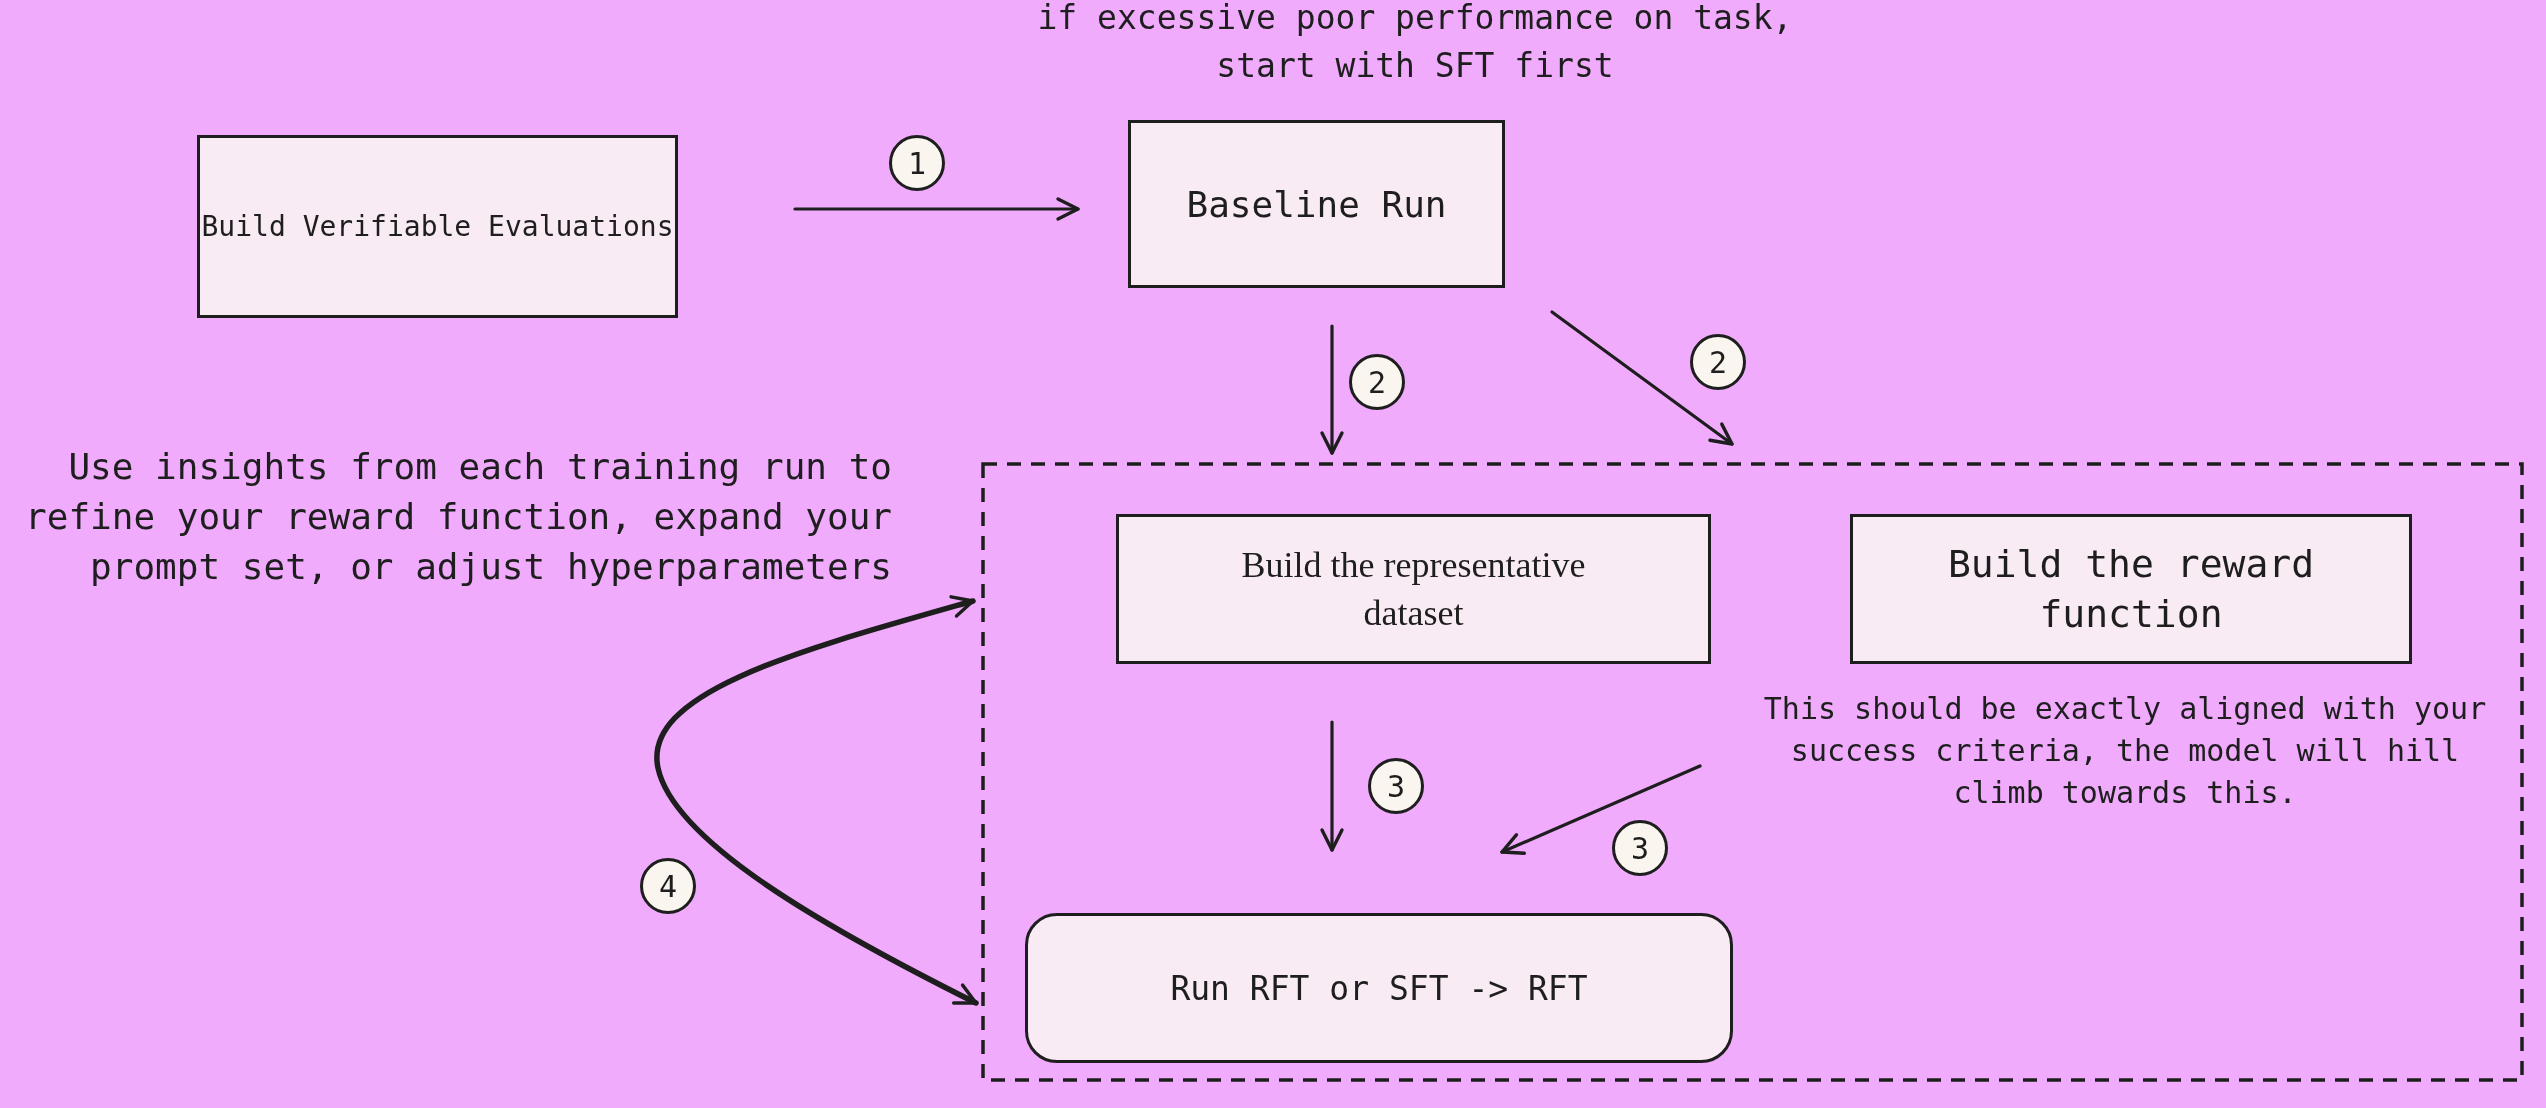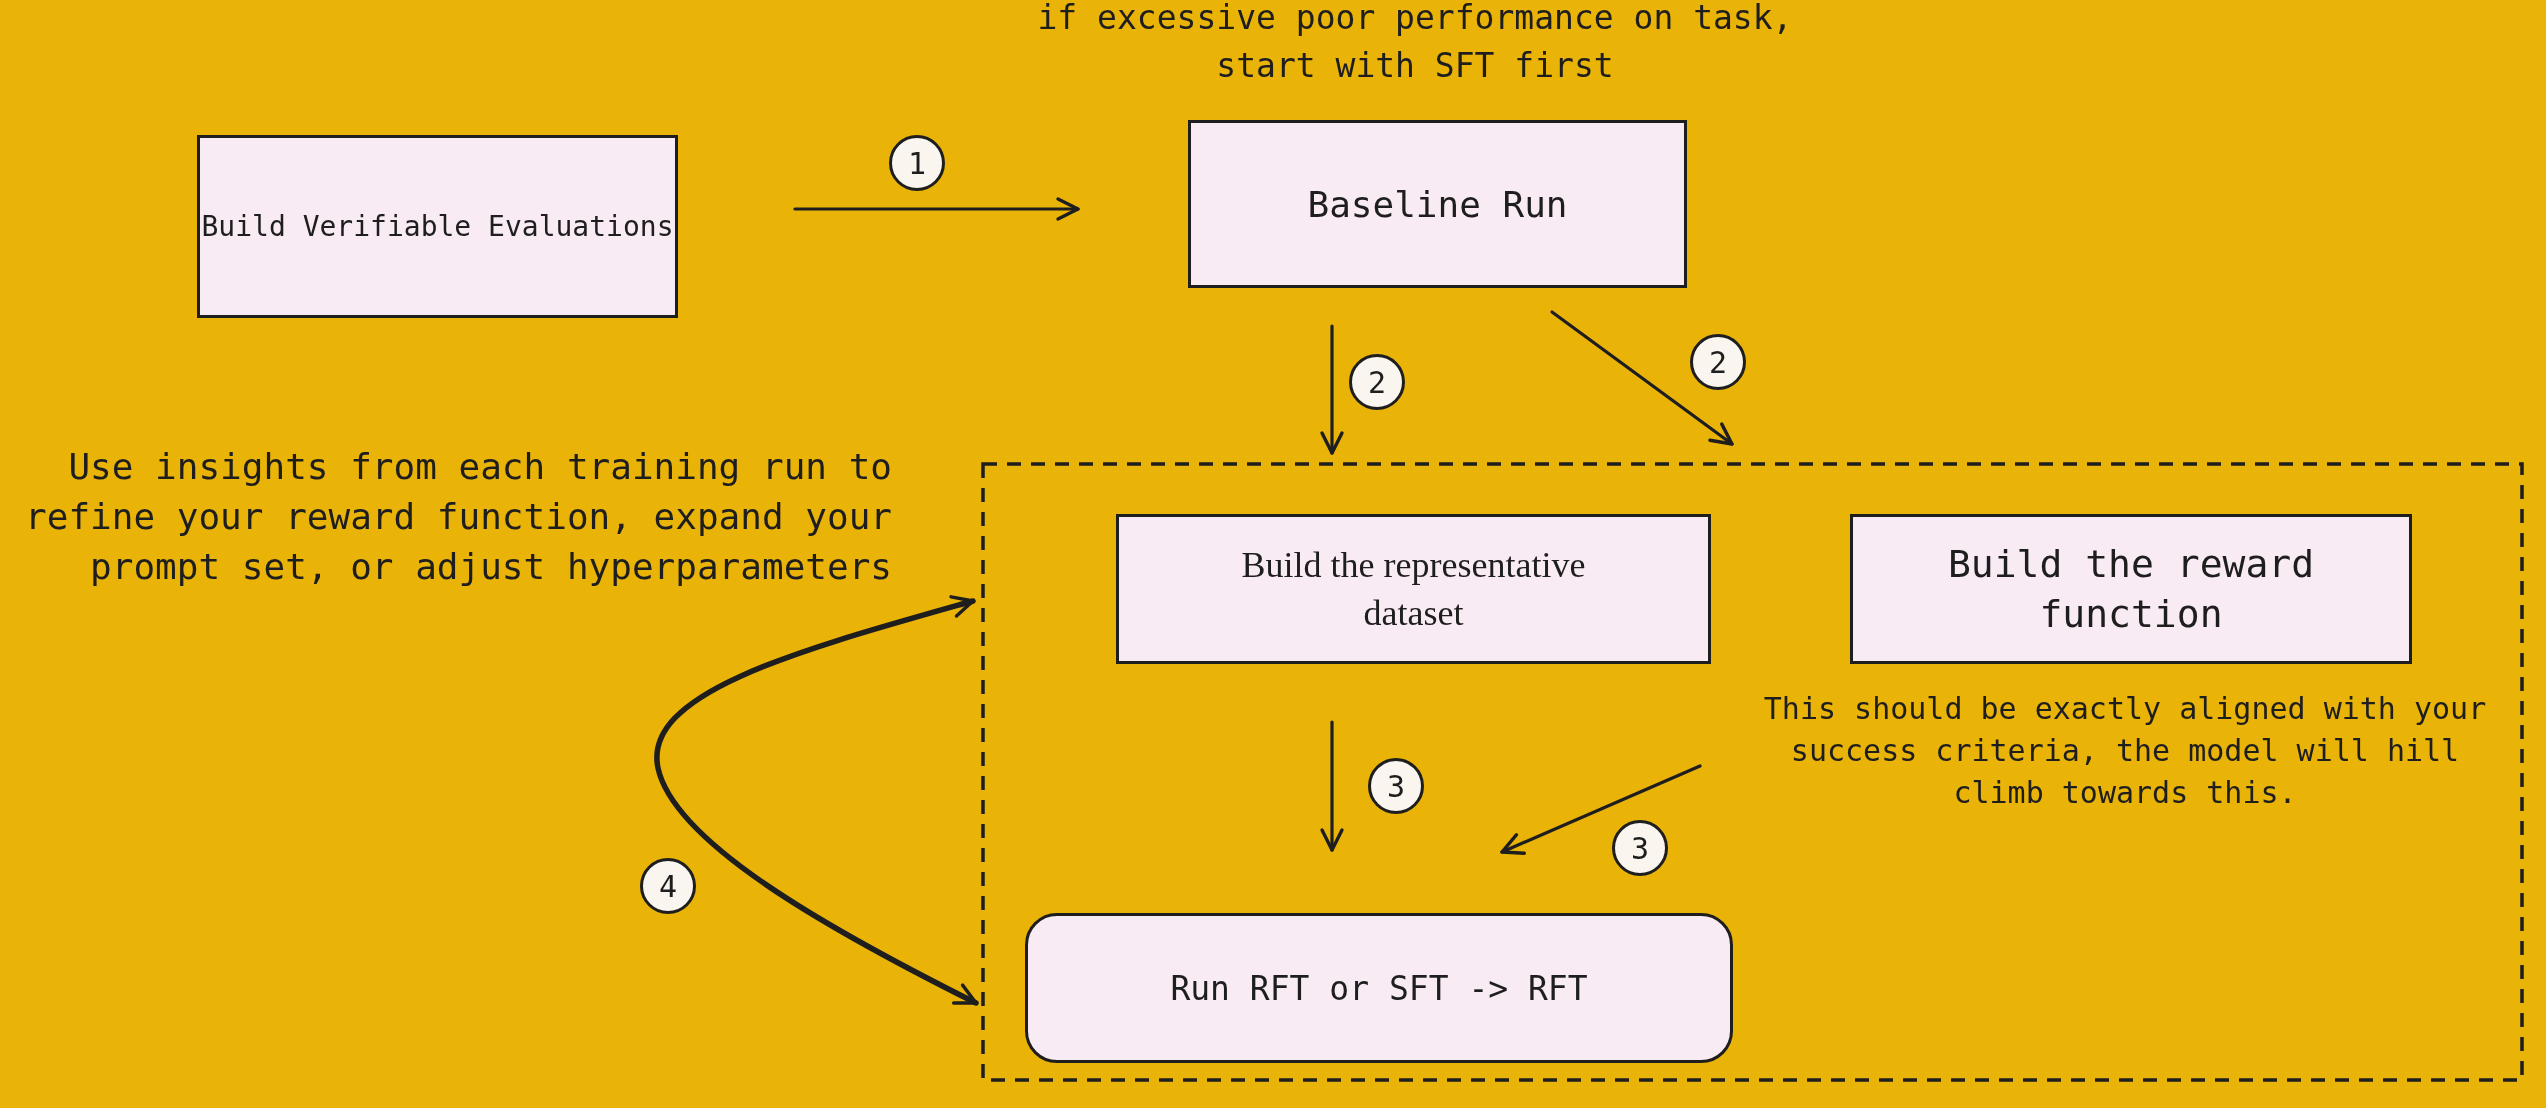--- a/index.html
+++ b/index.html
@@ -7,7 +7,7 @@
     position: relative;
     width: 2546px;
     height: 1108px;
-    background: #eab308;
+    background: #f0abfc;
     font-family: "DejaVu Sans Mono", "Liberation Mono", monospace;
     color: #1e1e1e;
     overflow: hidden;

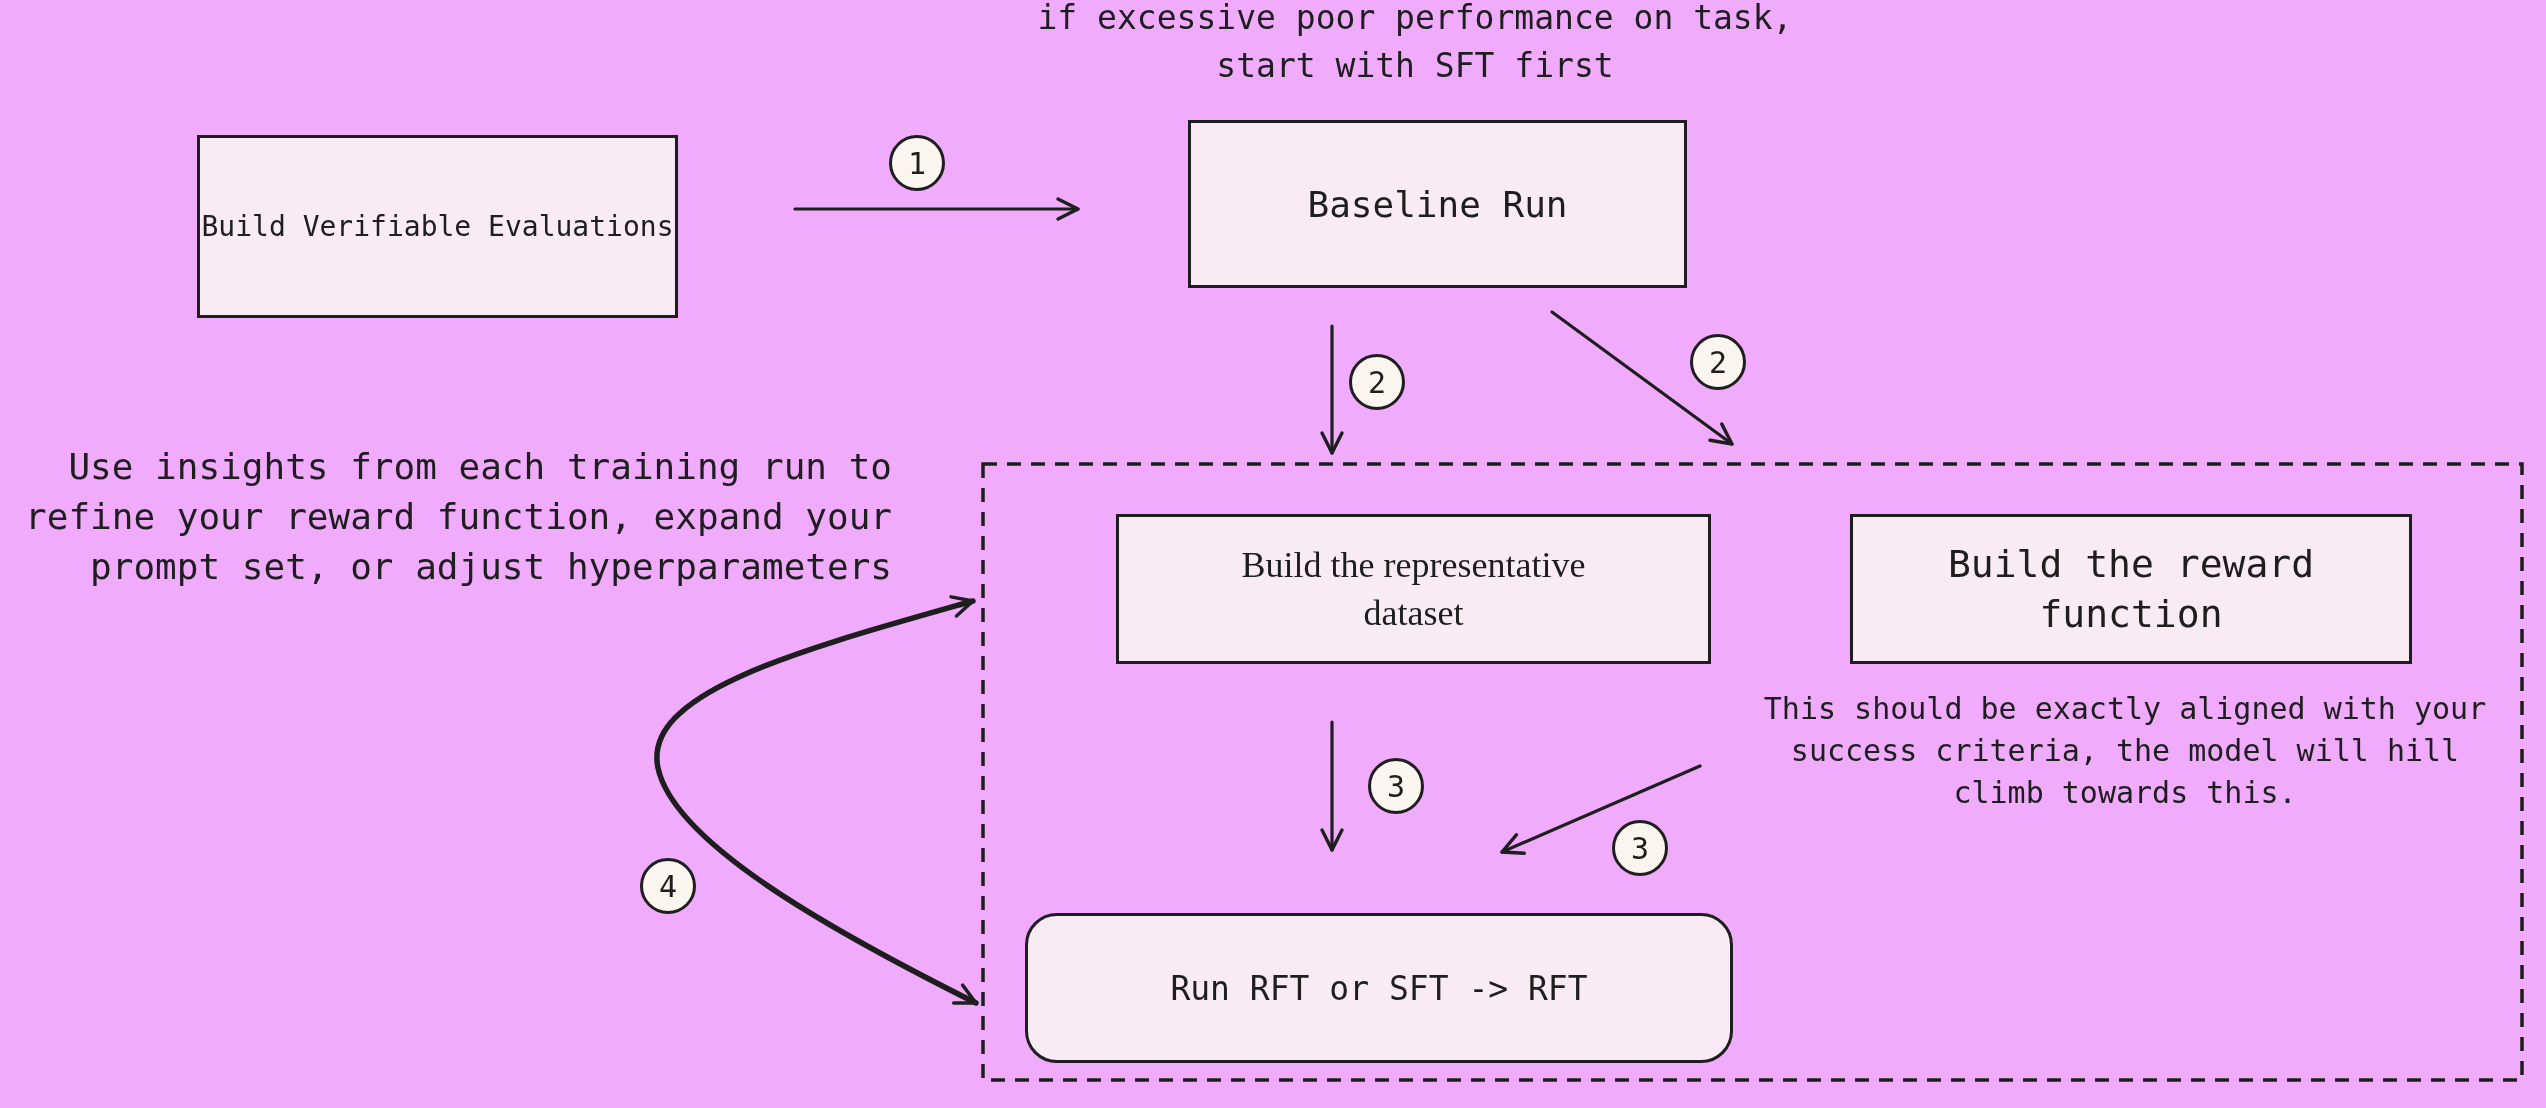--- a/index.html
+++ b/index.html
@@ -50,7 +50,7 @@
   .reward-note { left: 1735px; top: 688px; width: 780px; font-size: 30px; line-height: 42px; }
 
   .node-evals    { left: 197px;  top: 135px; width: 481px; height: 183px; font-size: 28px; }
-  .node-baseline { left: 1188px; top: 120px; width: 499px; height: 168px; font-size: 36px; }
+  .node-baseline { left: 1128px; top: 120px; width: 377px; height: 168px; font-size: 36px; }
   .node-dataset  { left: 1116px; top: 514px; width: 595px; height: 150px; font-size: 36px; line-height: 48px; font-family: Liberation Serif, serif; }
   .node-reward   { left: 1850px; top: 514px; width: 562px; height: 150px; font-size: 38px; line-height: 50px; }
   .node-runrft   { left: 1025px; top: 913px; width: 708px; height: 150px; font-size: 33px; border-radius: 32px; }

